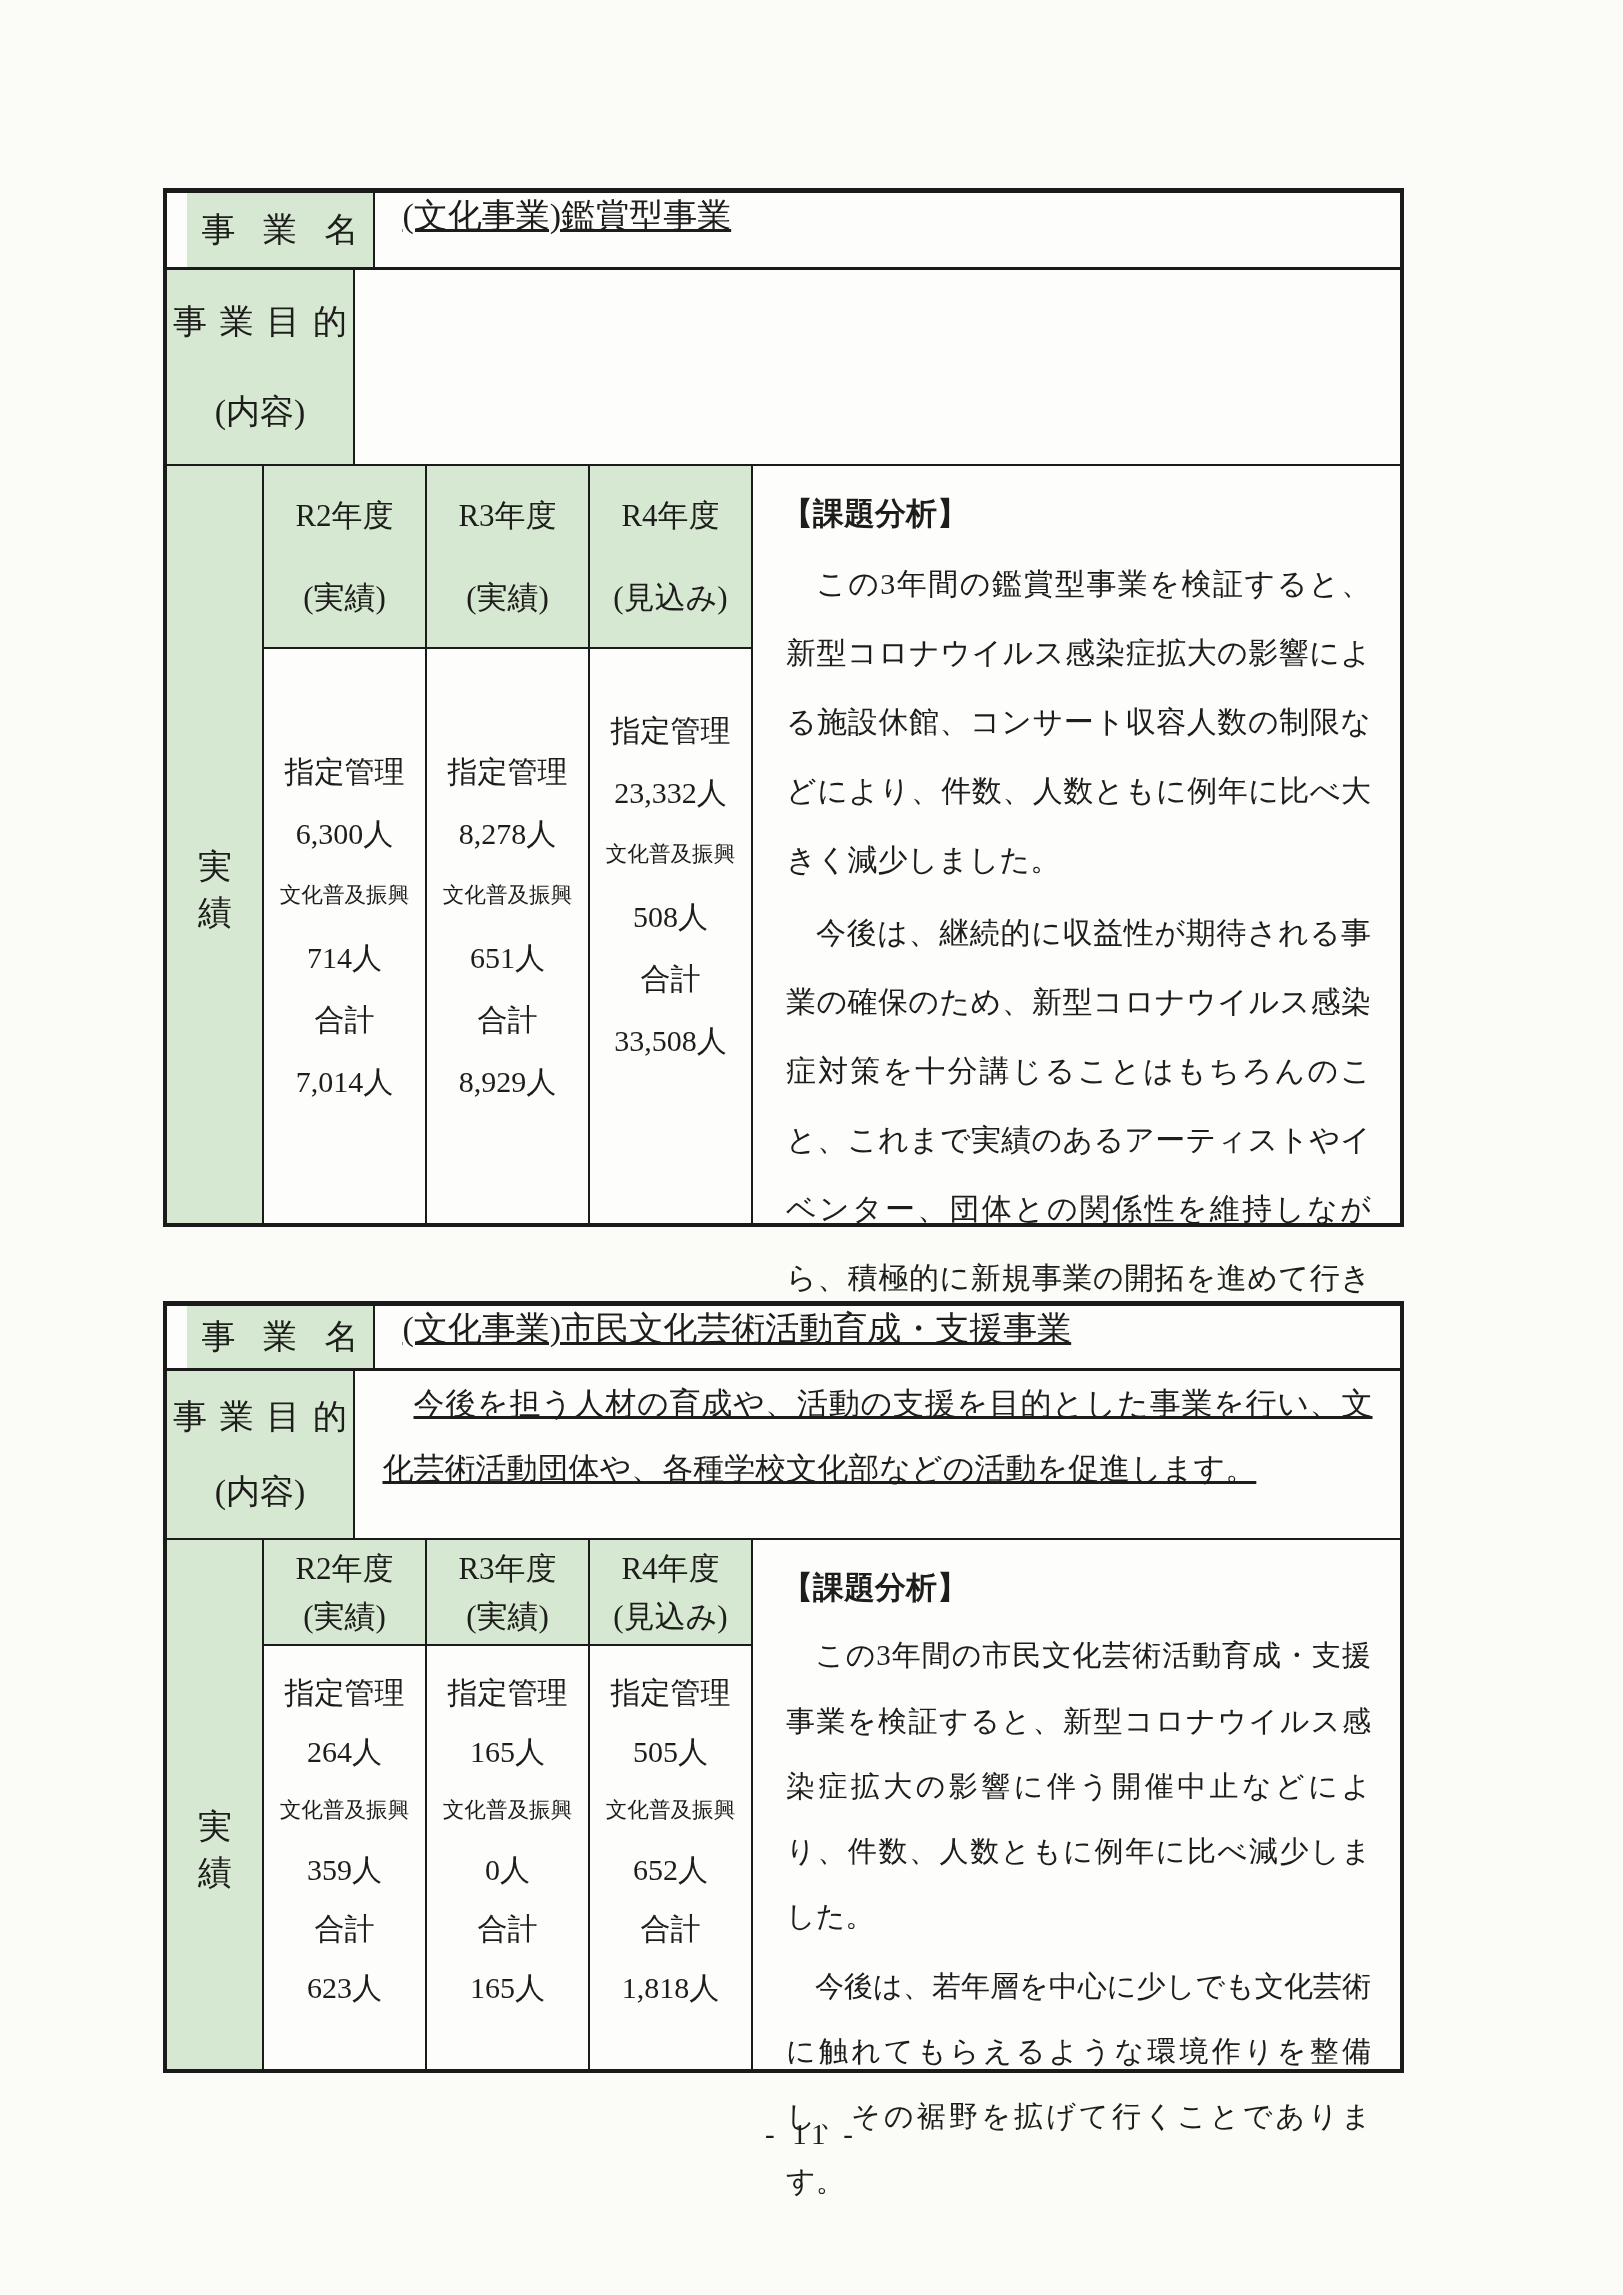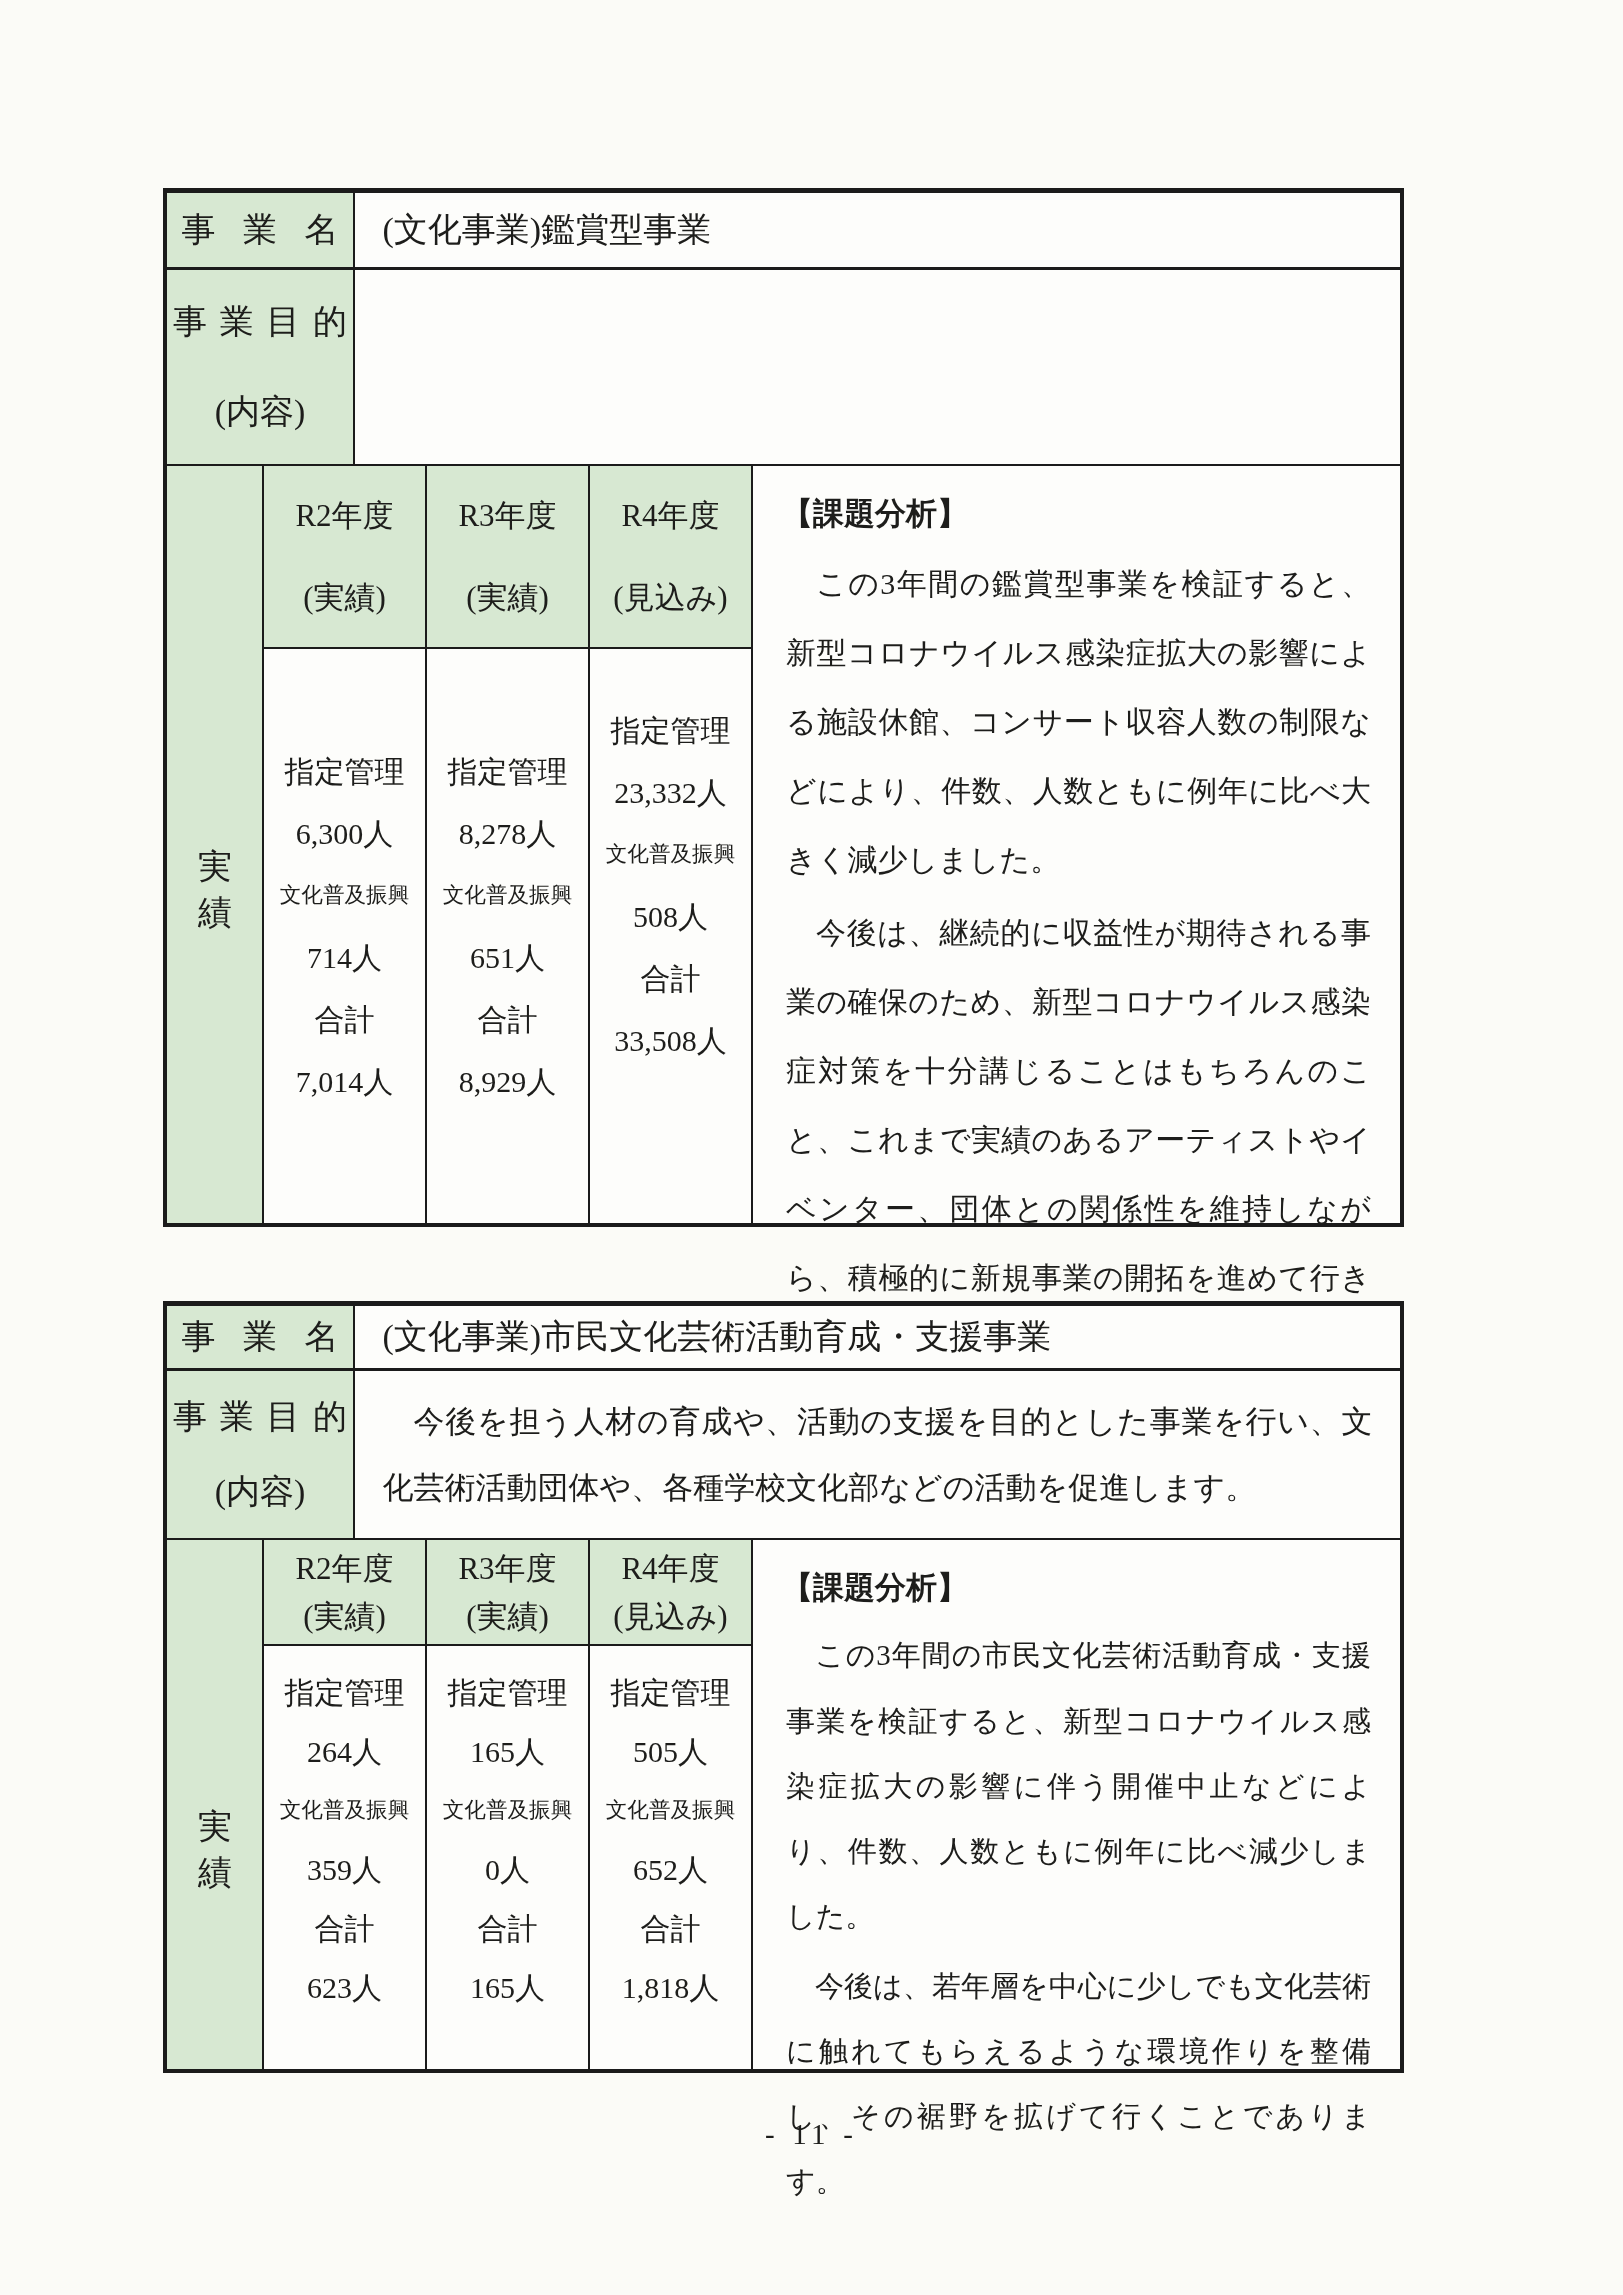--- a/index.html
+++ b/index.html
@@ -28,7 +28,7 @@
   .green { background:#d7e8d2; }
 
   .row { display:flex; box-sizing:border-box; }
-  .row-name { border-bottom:3.3px solid #1b1b1b; }
+  .row-name { border-bottom:3.3px solid #1b1b1b;padding-left:20px; }
   .t1 .row-name { height:77px; }
   .t2 .row-name { height:65px; }
   .row-purpose { border-bottom:2.6px solid #1b1b1b; }

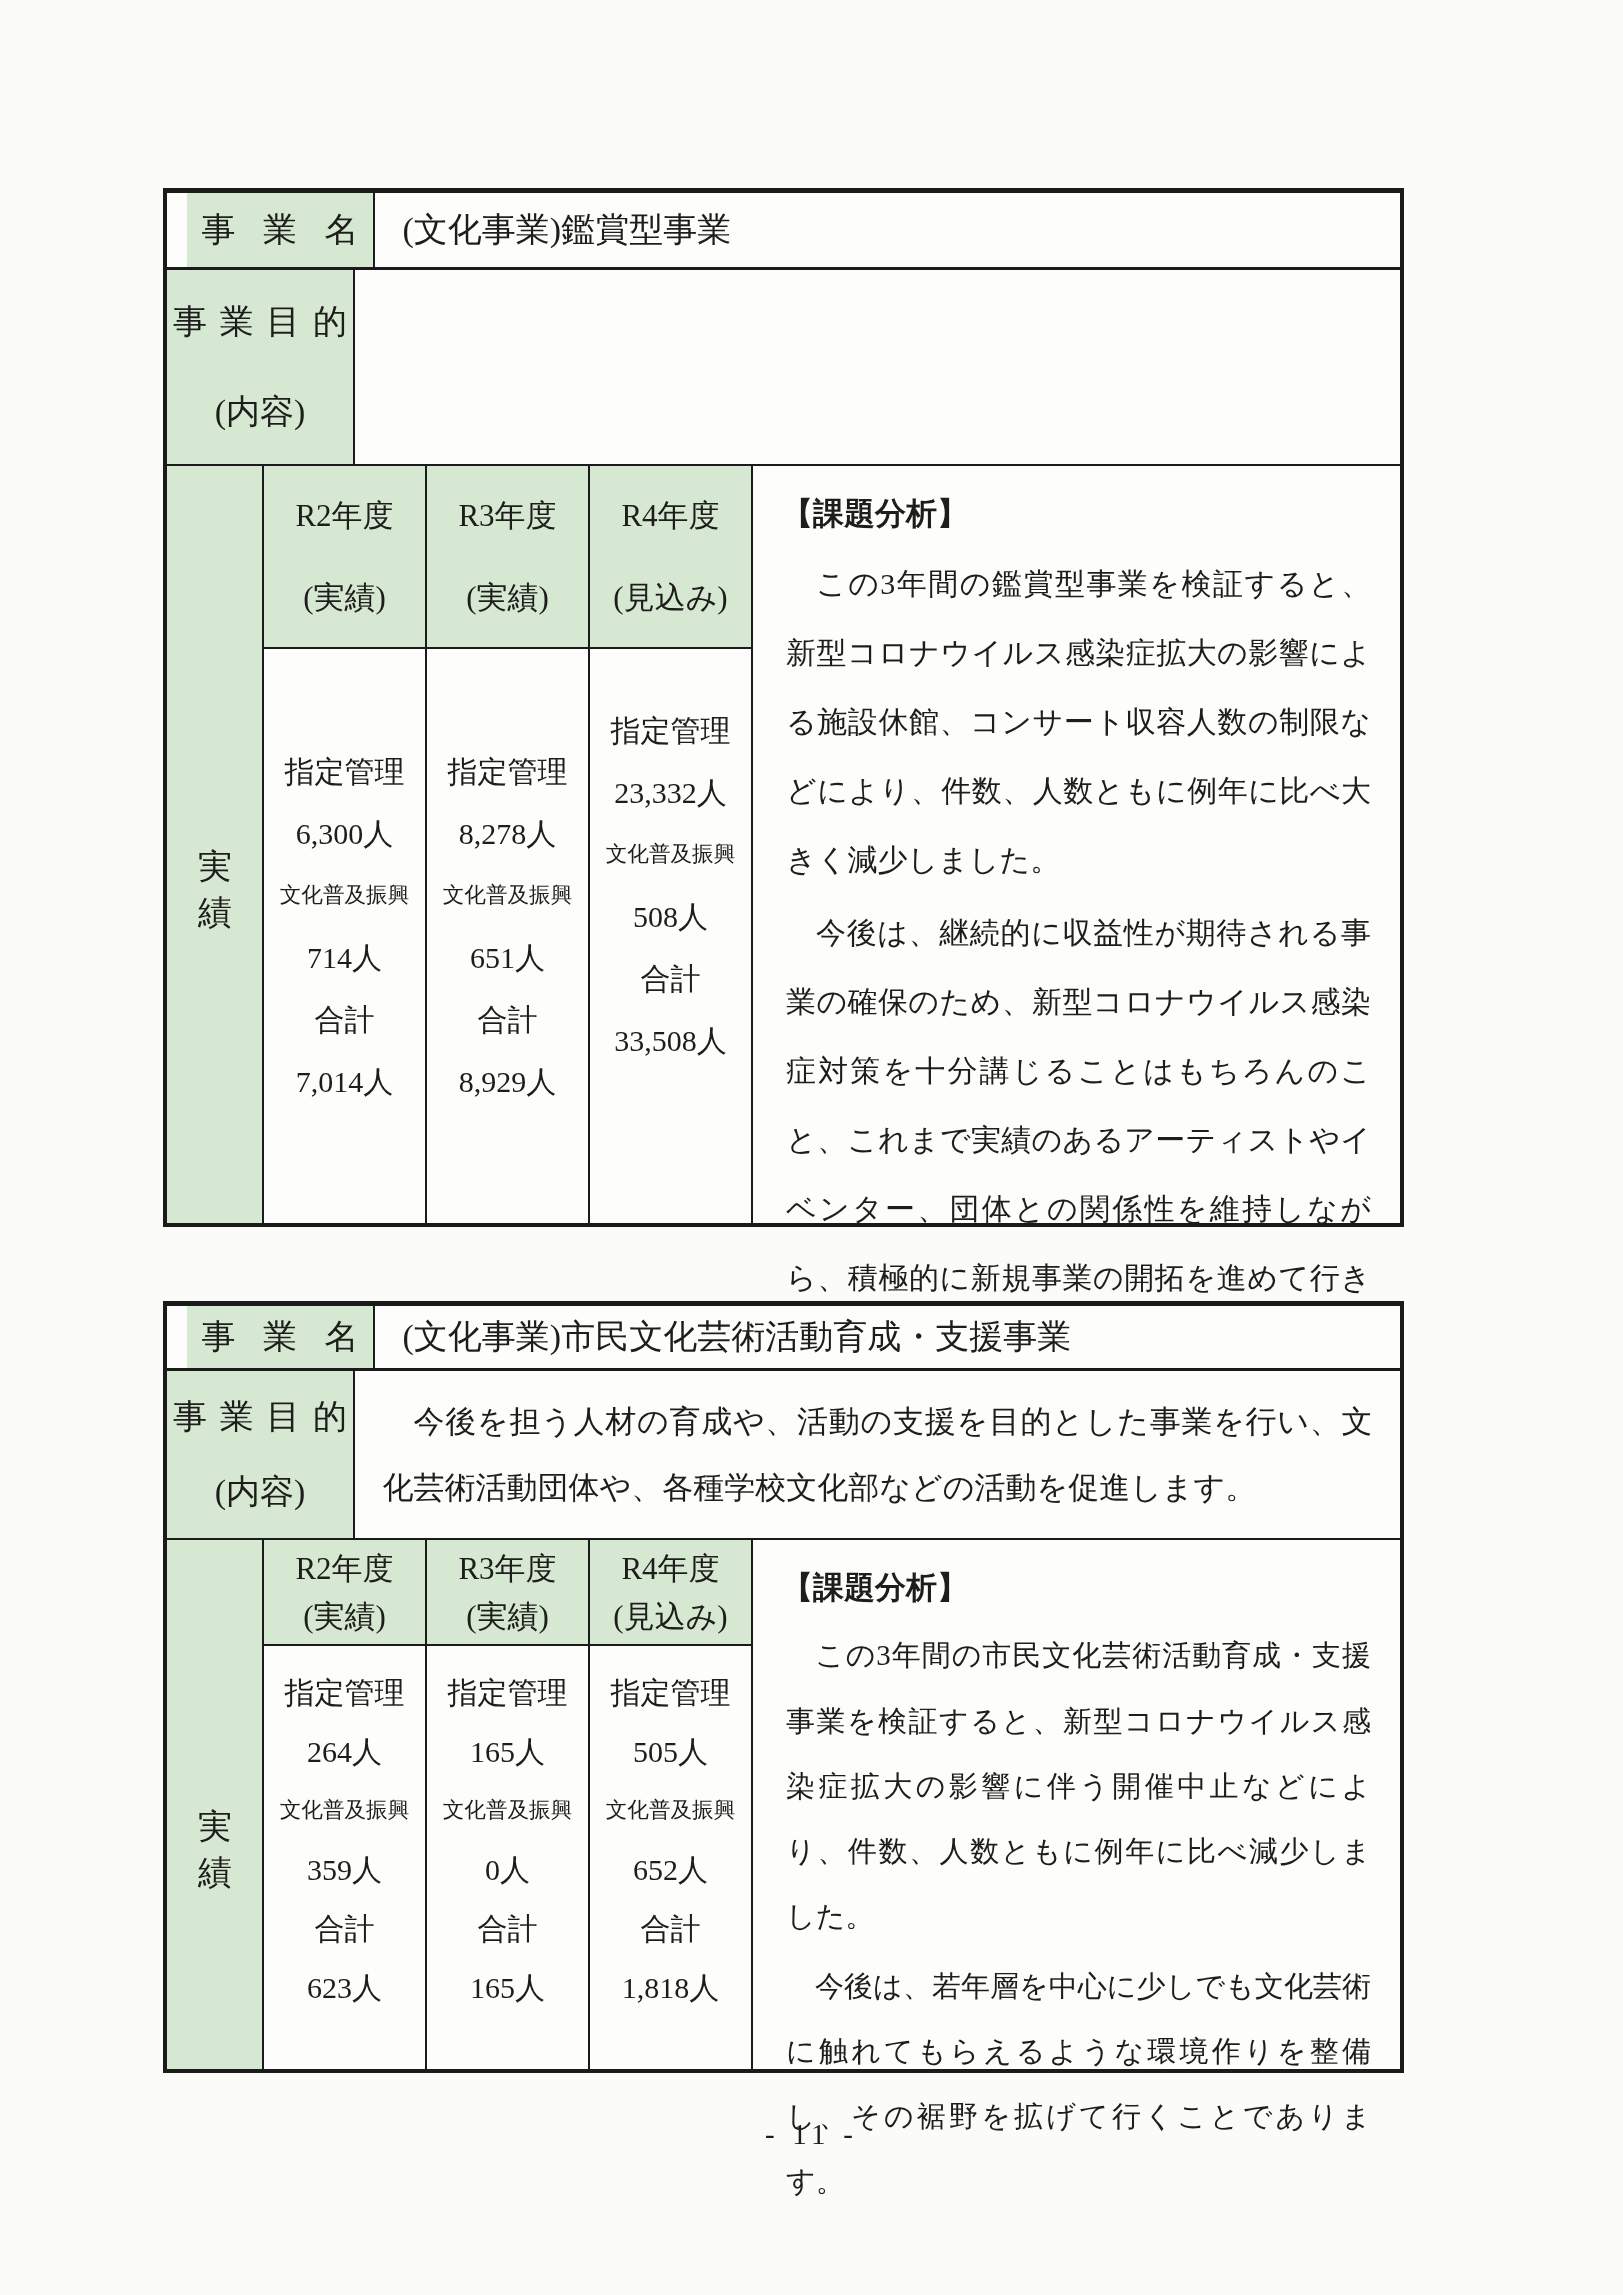--- a/index.html
+++ b/index.html
@@ -55,10 +55,11 @@
 
   .value-cell {
     flex:1; min-width:0;
-    display:flex; align-items:center;
+    display:flex; 
     padding:0 27.5px;
     box-sizing:border-box;
     font-size:34px;
+    text-decoration:underline;
   }
   .purpose-cell { font-size:31px; }
   .purpose-cell p {

